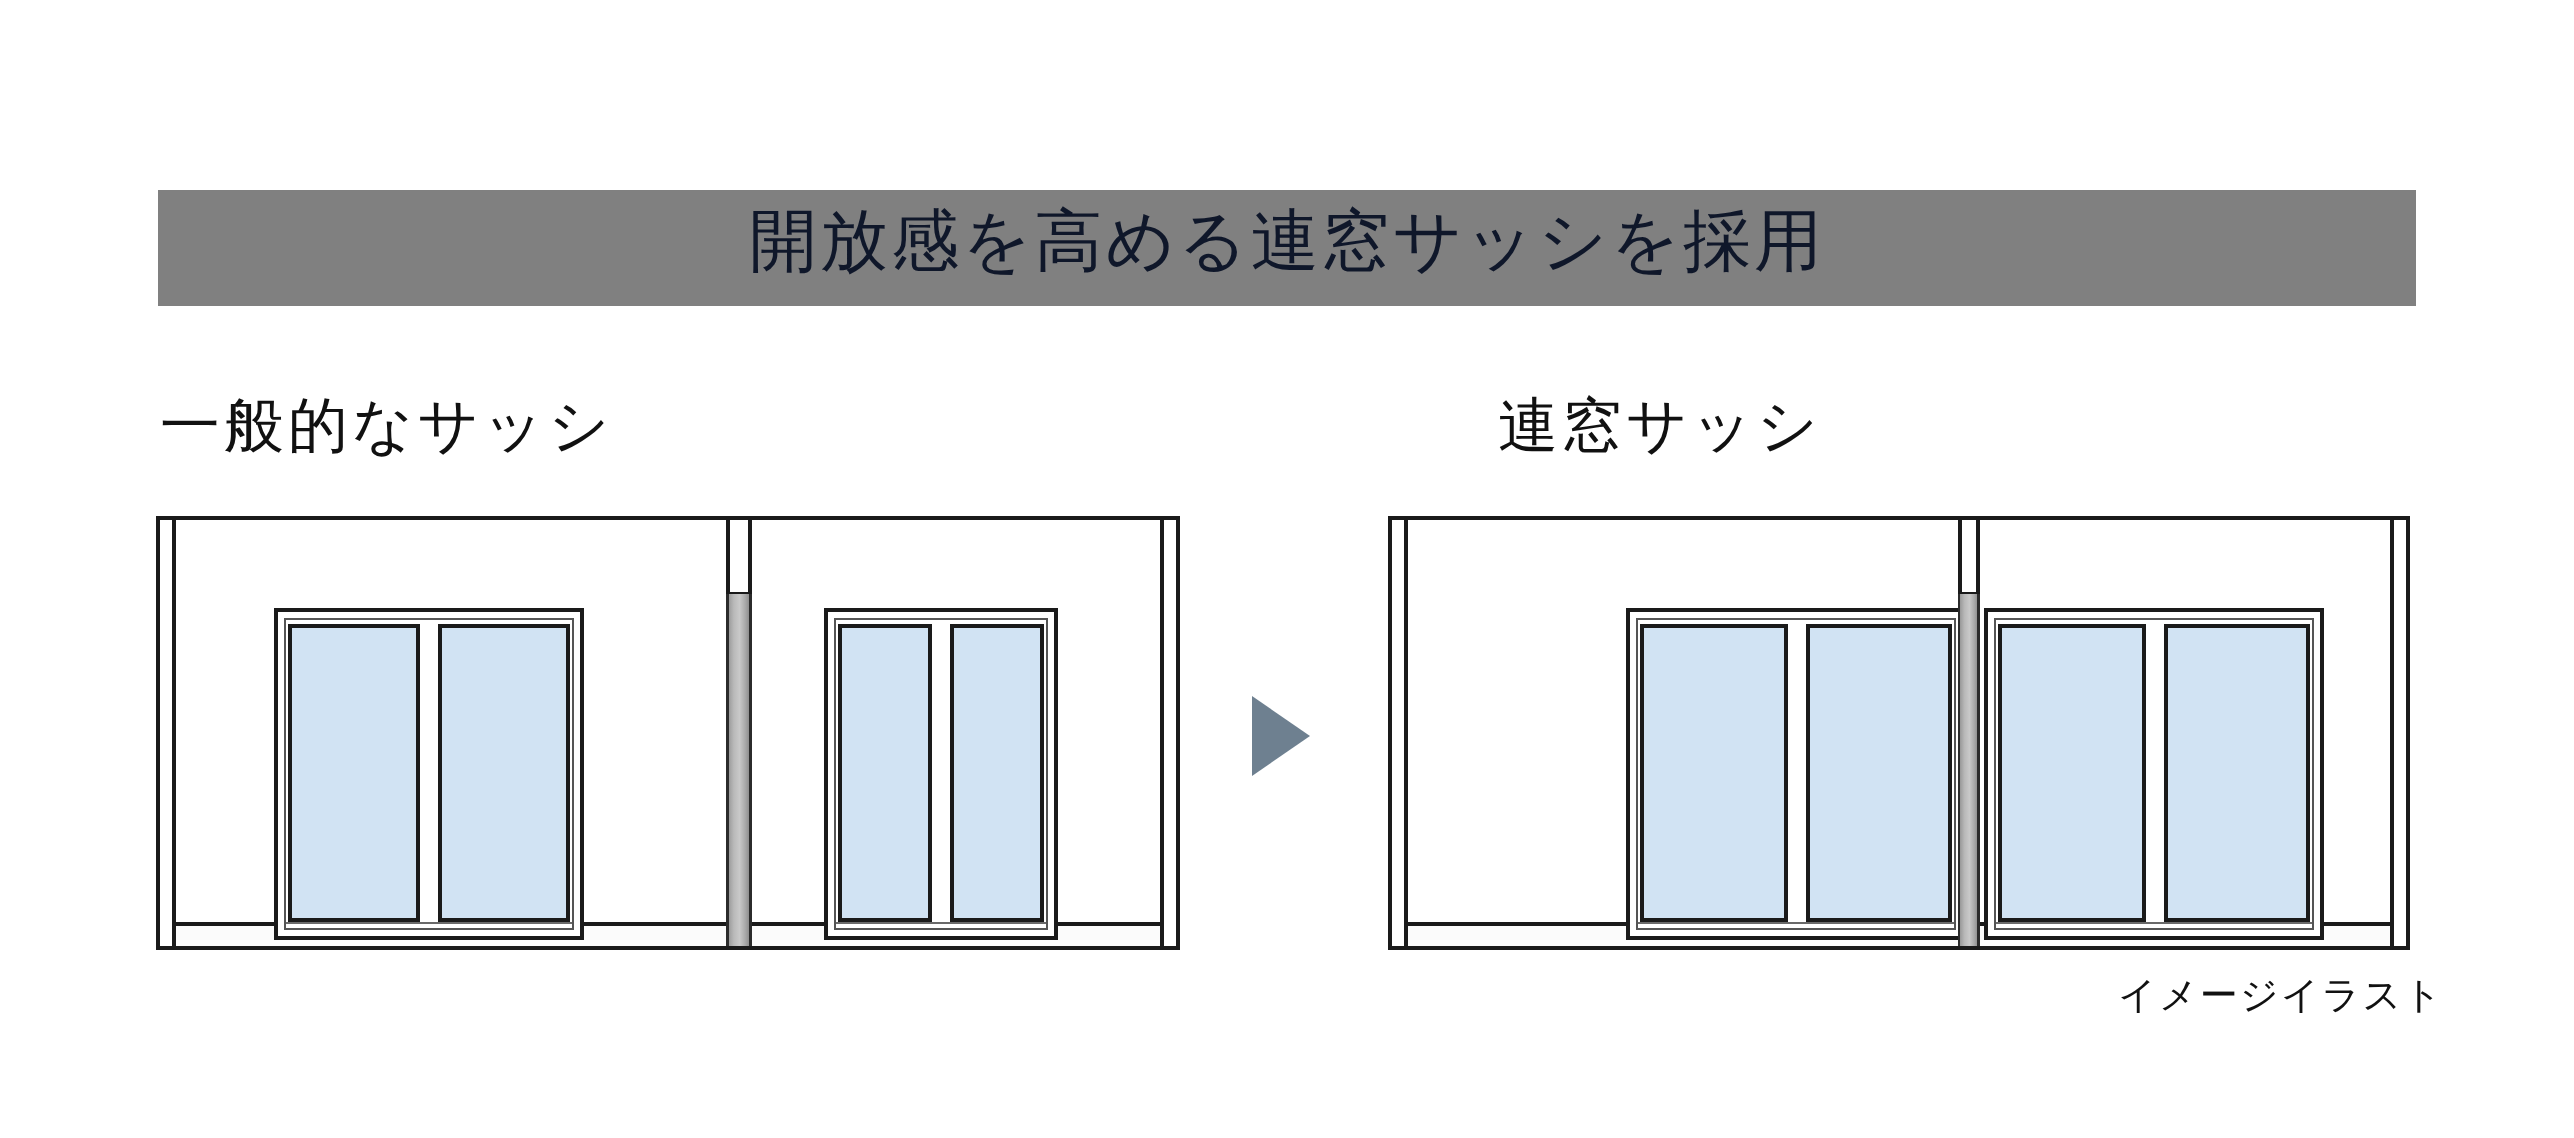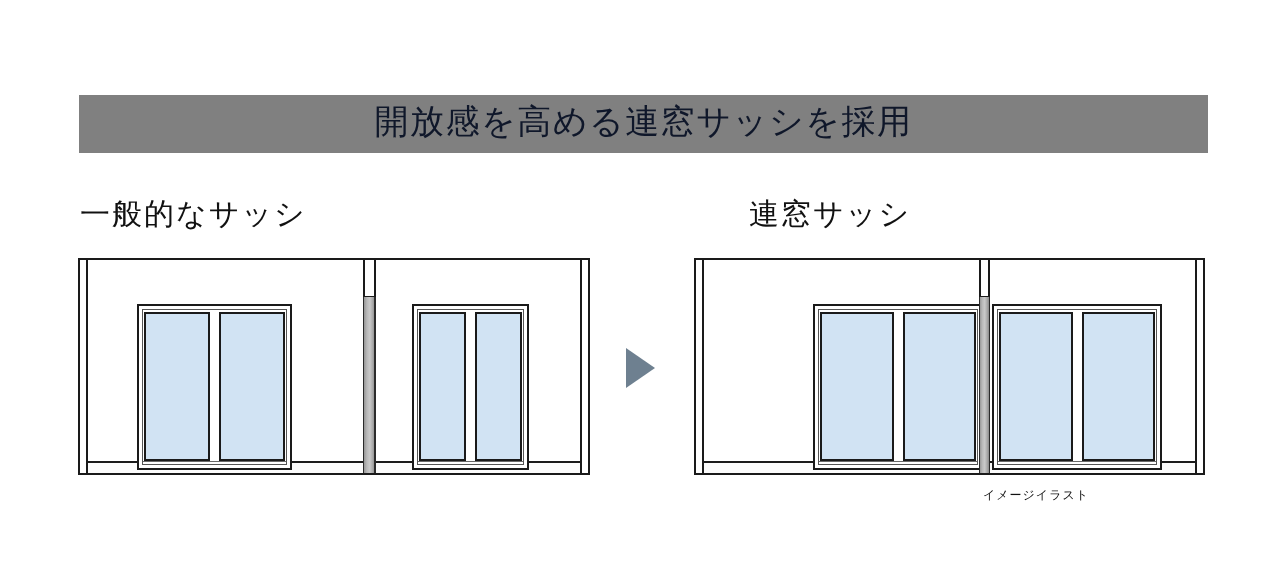--- a/index.html
+++ b/index.html
@@ -54,9 +54,9 @@
   
   .caption {
     position: absolute;
-    left: 983px;
+    left: 1059px;
     top: 489px;
-    font-size: 12px;
+    font-size: 19px;
     letter-spacing: 1px;
     color: #111111;
     white-space: nowrap;

